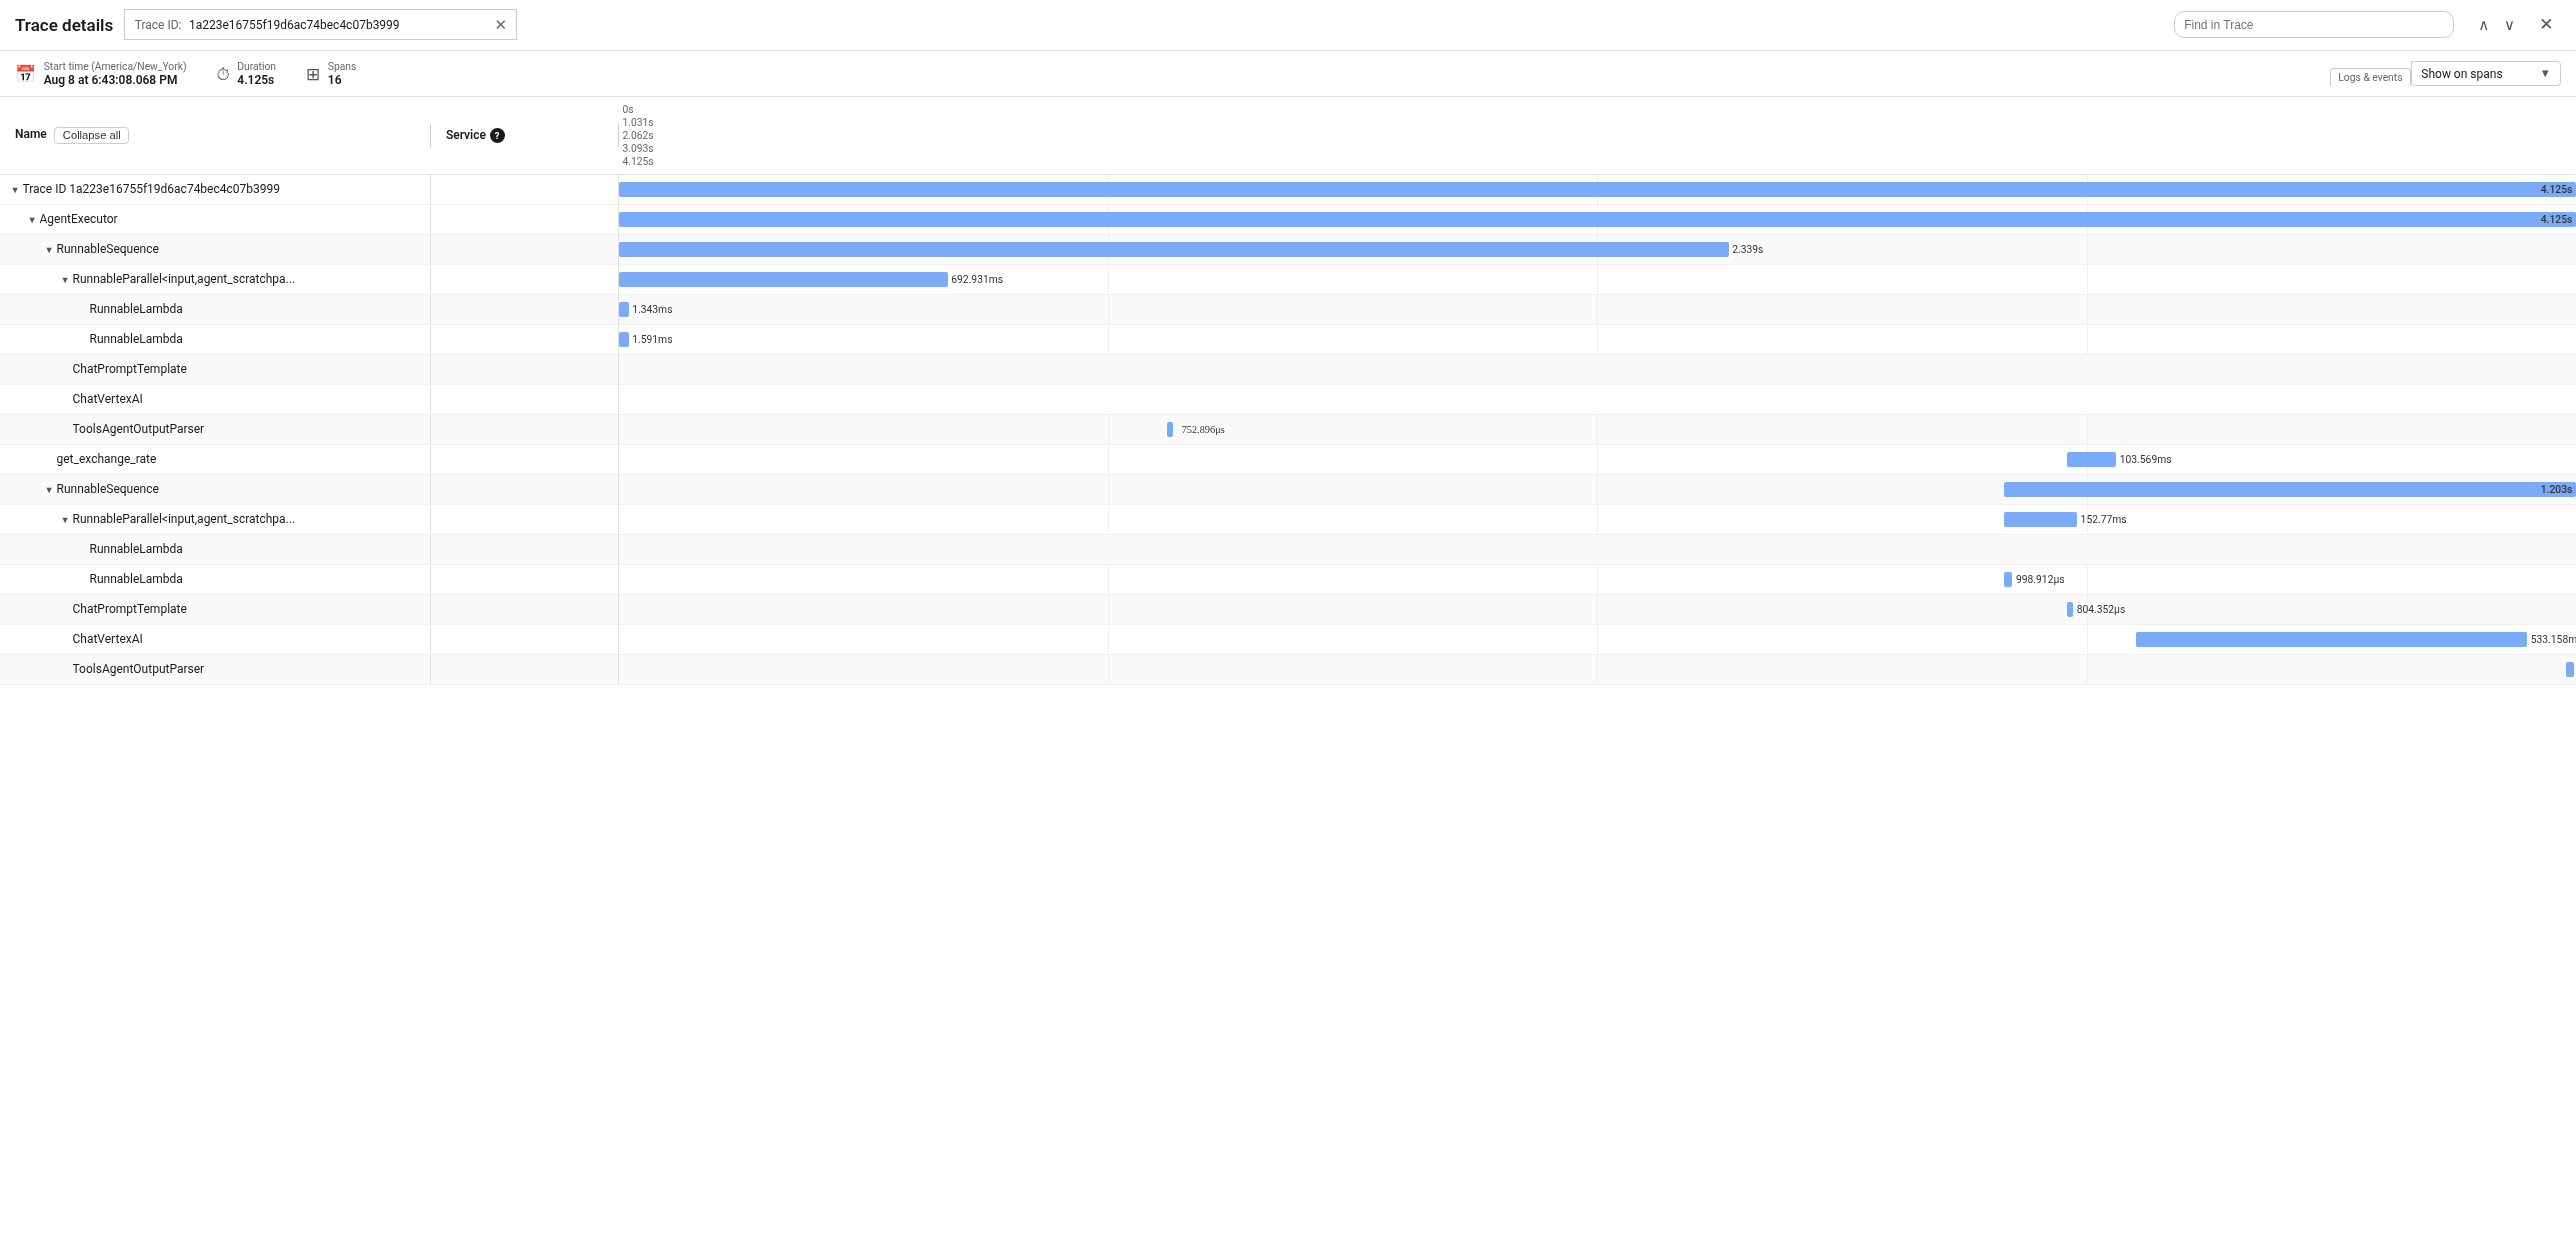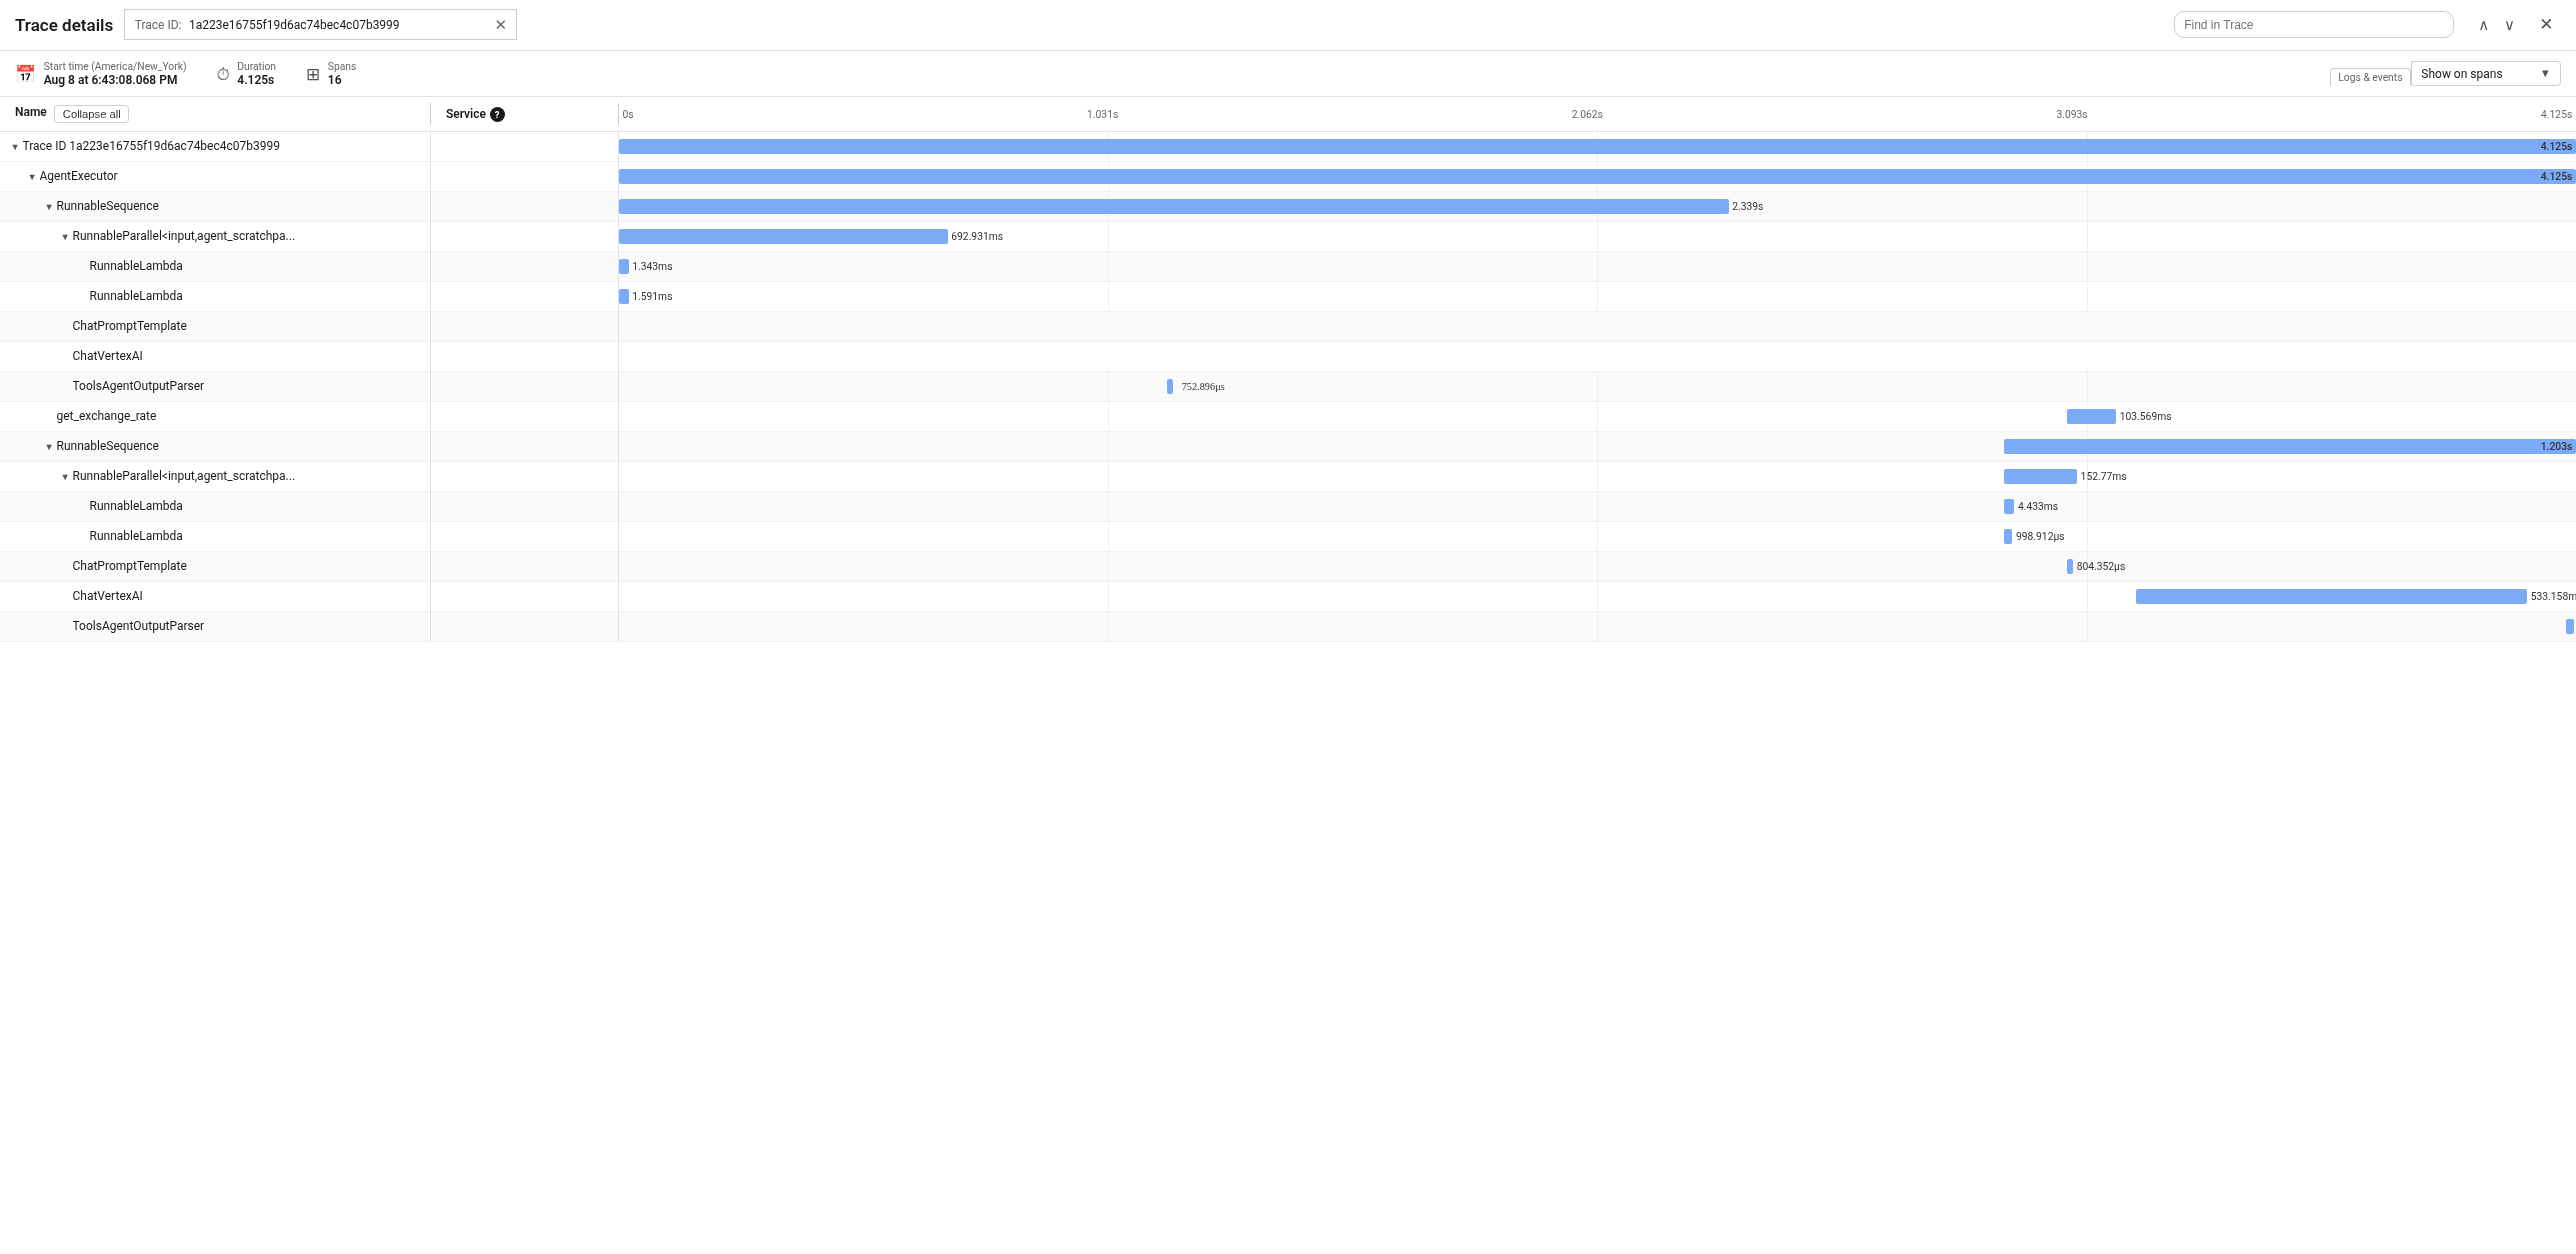--- a/index.html
+++ b/index.html
@@ -35,7 +35,7 @@
     .col-service { width: 187px; min-width: 187px; padding: 0 15px; display: flex; align-items: center; gap: 3.7px; }
     .help-icon { display: inline-flex; align-items: center; justify-content: center; width: 15px; height: 15px; border-radius: 50%; background: #1a1a1a; color: #fff; font-size: 9.3px; font-weight: bold; cursor: pointer; }
     .col-timeline { flex: 1; display: flex; align-items: center; position: relative; }
-    .timeline-labels { display: flex; width: 100%; justify-content: space-between; padding: 0 3.7px; font-size: 10.3px; color: #666; font-weight: normal; }
+    .timeline-labels { display: flex; width: 100%; justify-content: space-between; padding: 0 3.7px; font-size: 10.3px; color: #666; font-weight: normal; flex-direction: column; }
 
     .table-body { overflow-y: auto; flex: 1; }
     .span-row { display: flex; align-items: center; height: 30px; border-bottom: 0.9px solid #f0f0f0; }

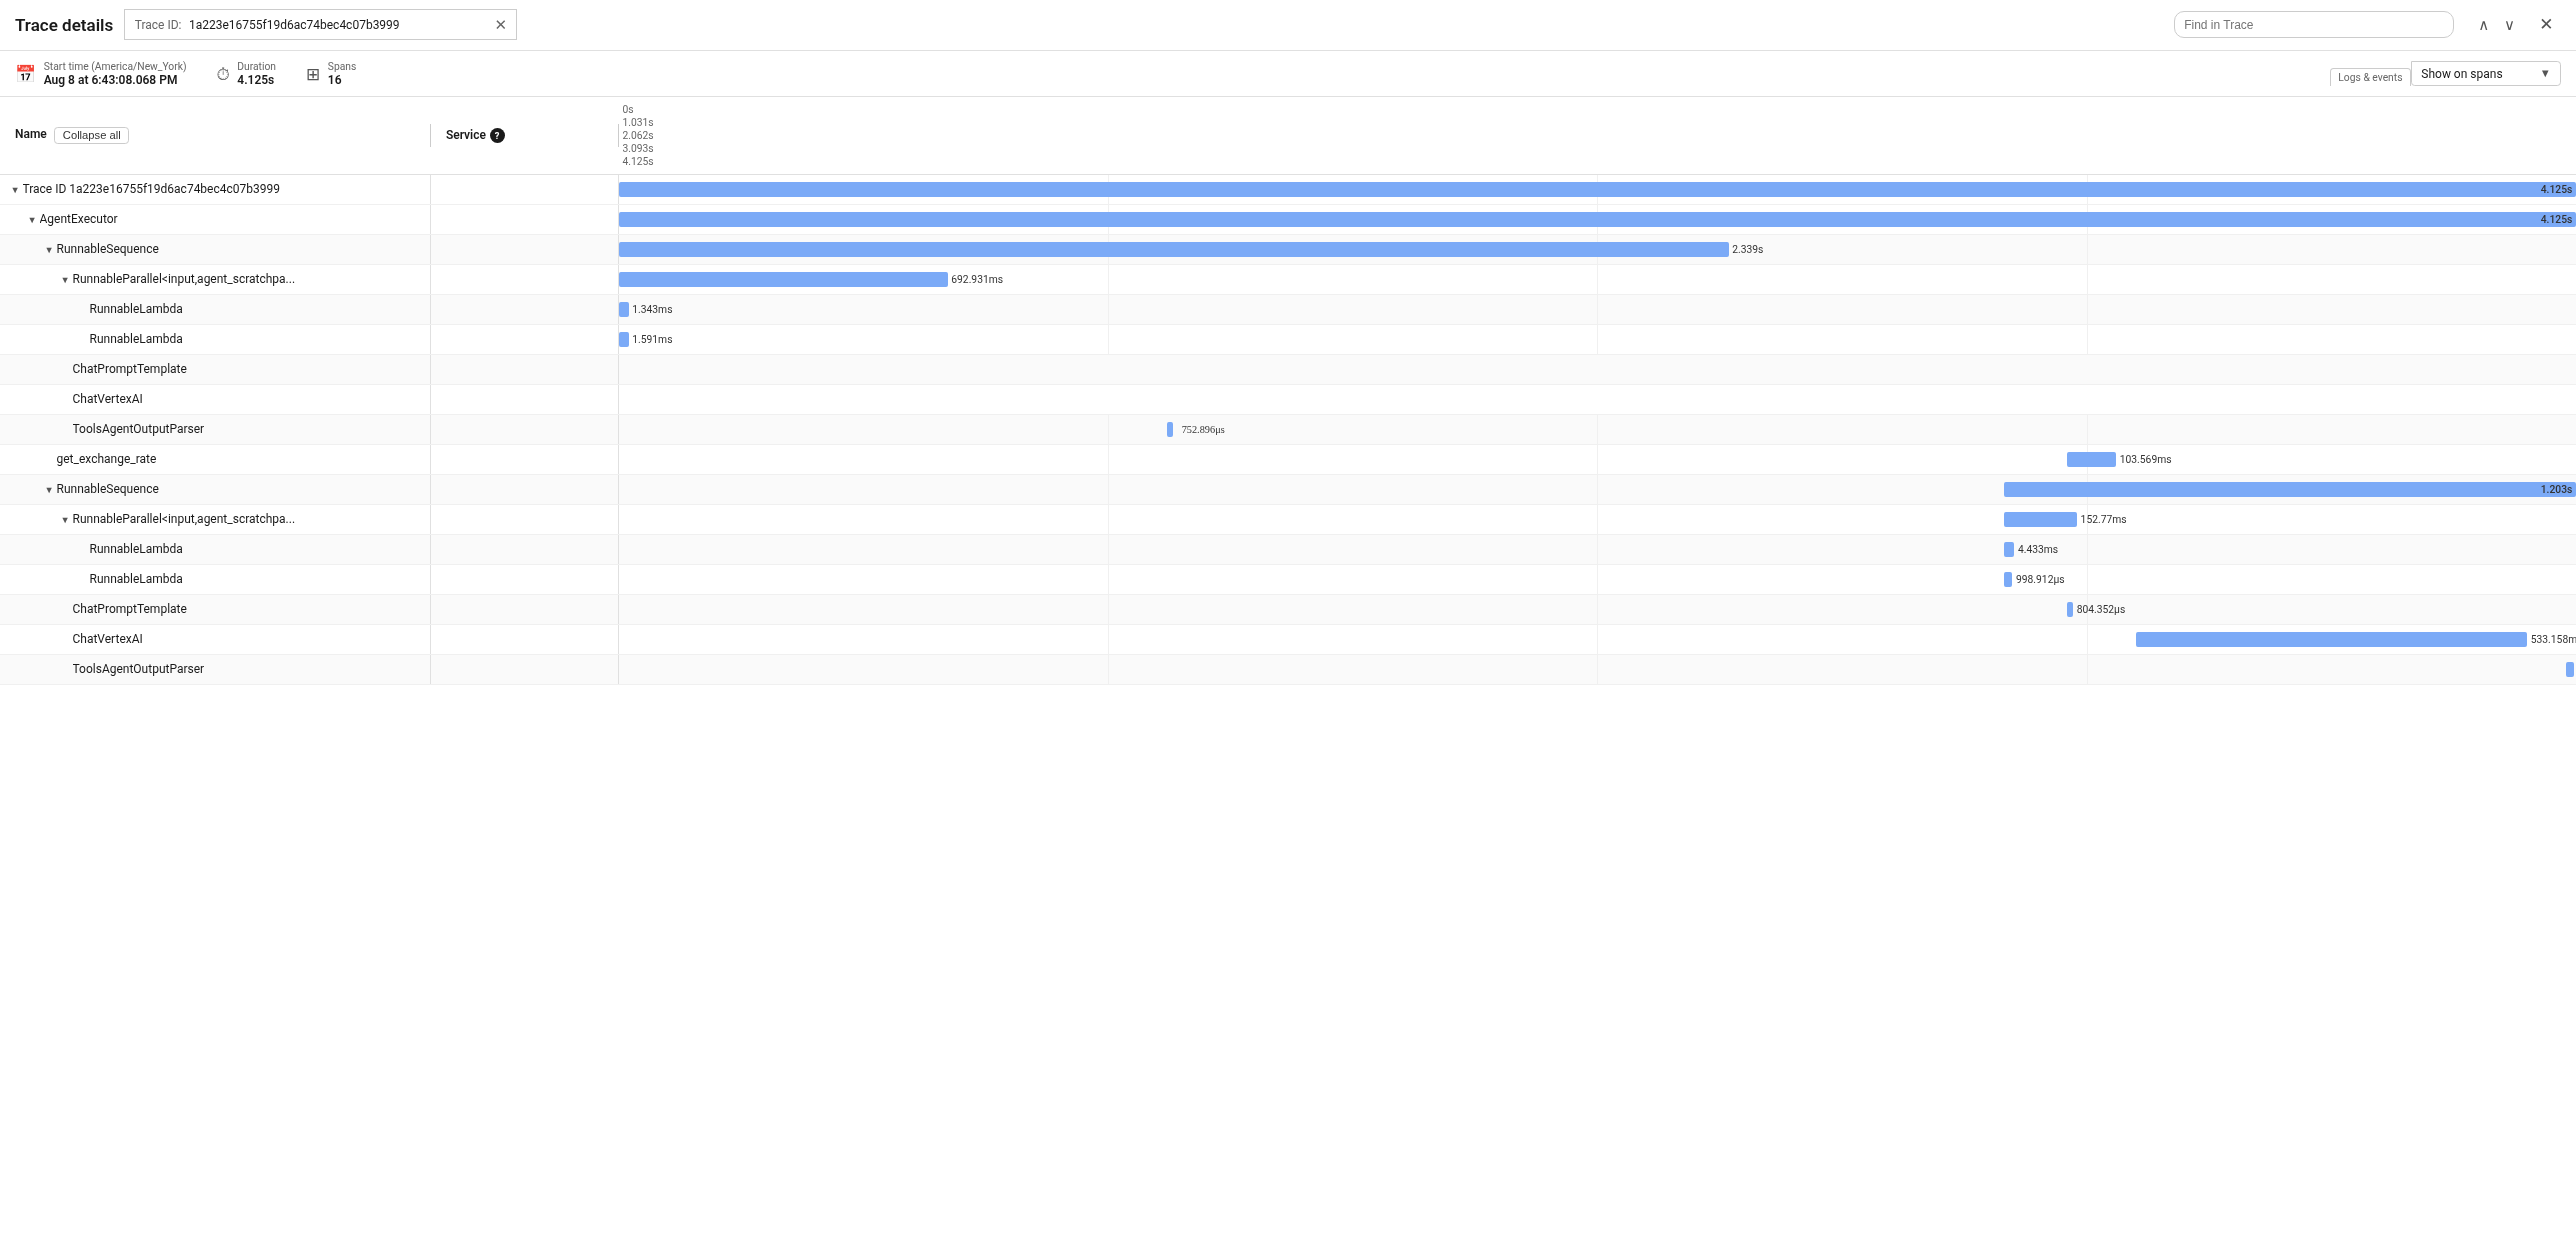--- a/index.html
+++ b/index.html
@@ -324,13 +324,6 @@
         <div class="col-divider-v"></div>
         <div class="span-service-col"></div>
         <div class="col-divider-v"></div>
-        <div class="span-timeline-col" style="position: relative;">
-          <div style="position: absolute; top: 0px; bottom: 0px; left: 25%; width: 0.9px; background: rgb(240, 240, 240);"></div>
-          <div style="position: absolute; top: 0px; bottom: 0px; left: 50%; width: 0.9px; background: rgb(240, 240, 240);"></div>
-          <div style="position: absolute; top: 0px; bottom: 0px; left: 75%; width: 0.9px; background: rgb(240, 240, 240);"></div>
-          <div class="bar" style="left: 70.8%; width: 0.5%;"></div>
-          <span style="position: absolute; left: 71.3%; top: 50%; transform: translateY(-50%); font-size: 10.3px; color: rgb(51, 51, 51); white-space: nowrap; padding-left: 3.7px;">4.433ms</span>
-        </div>
       </div>
       <div class="span-row">
         <div class="span-name-col">

